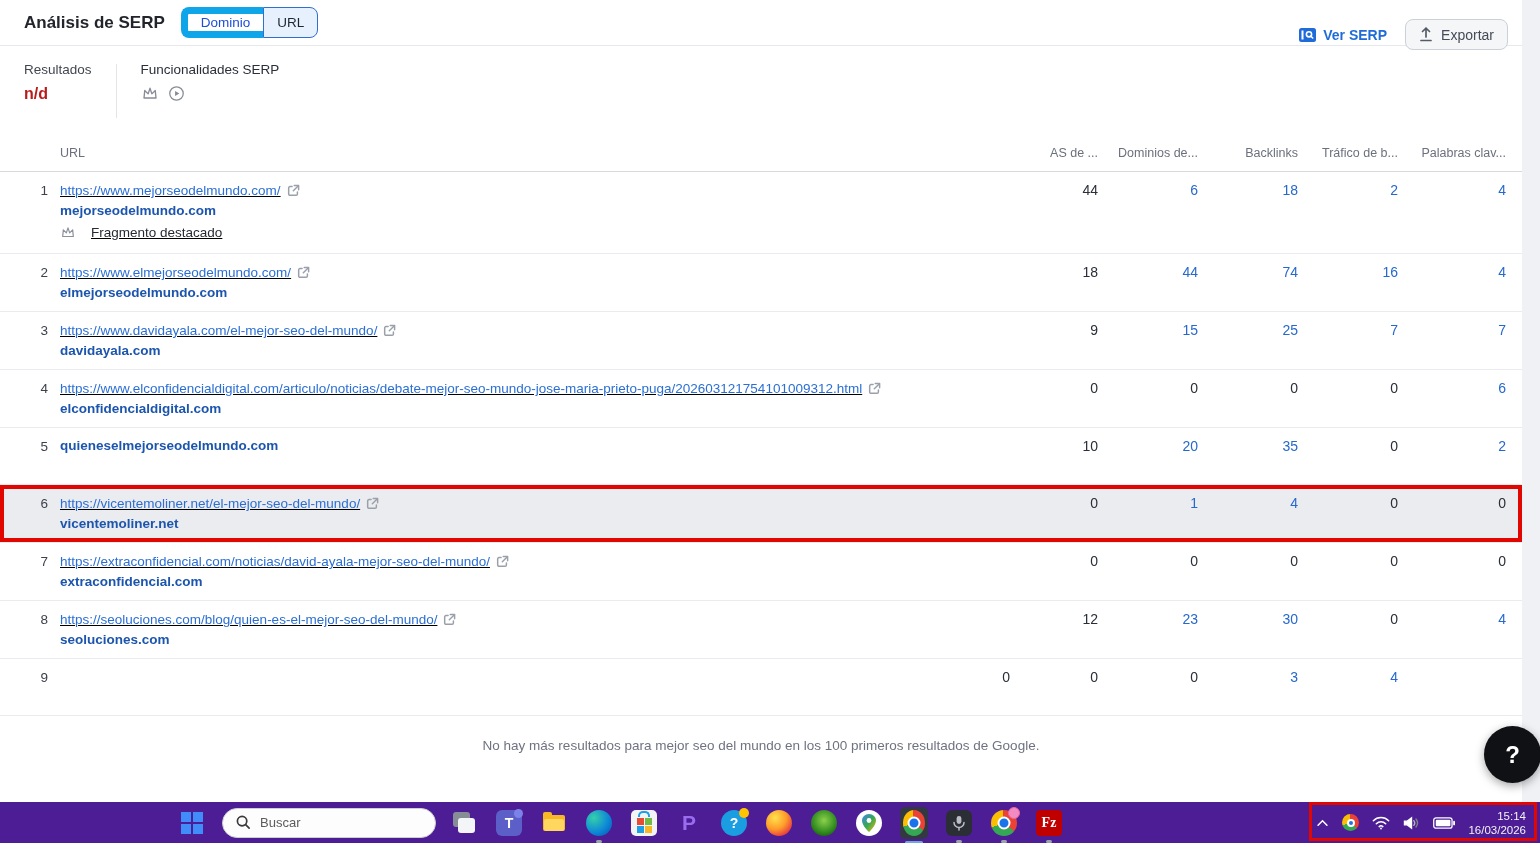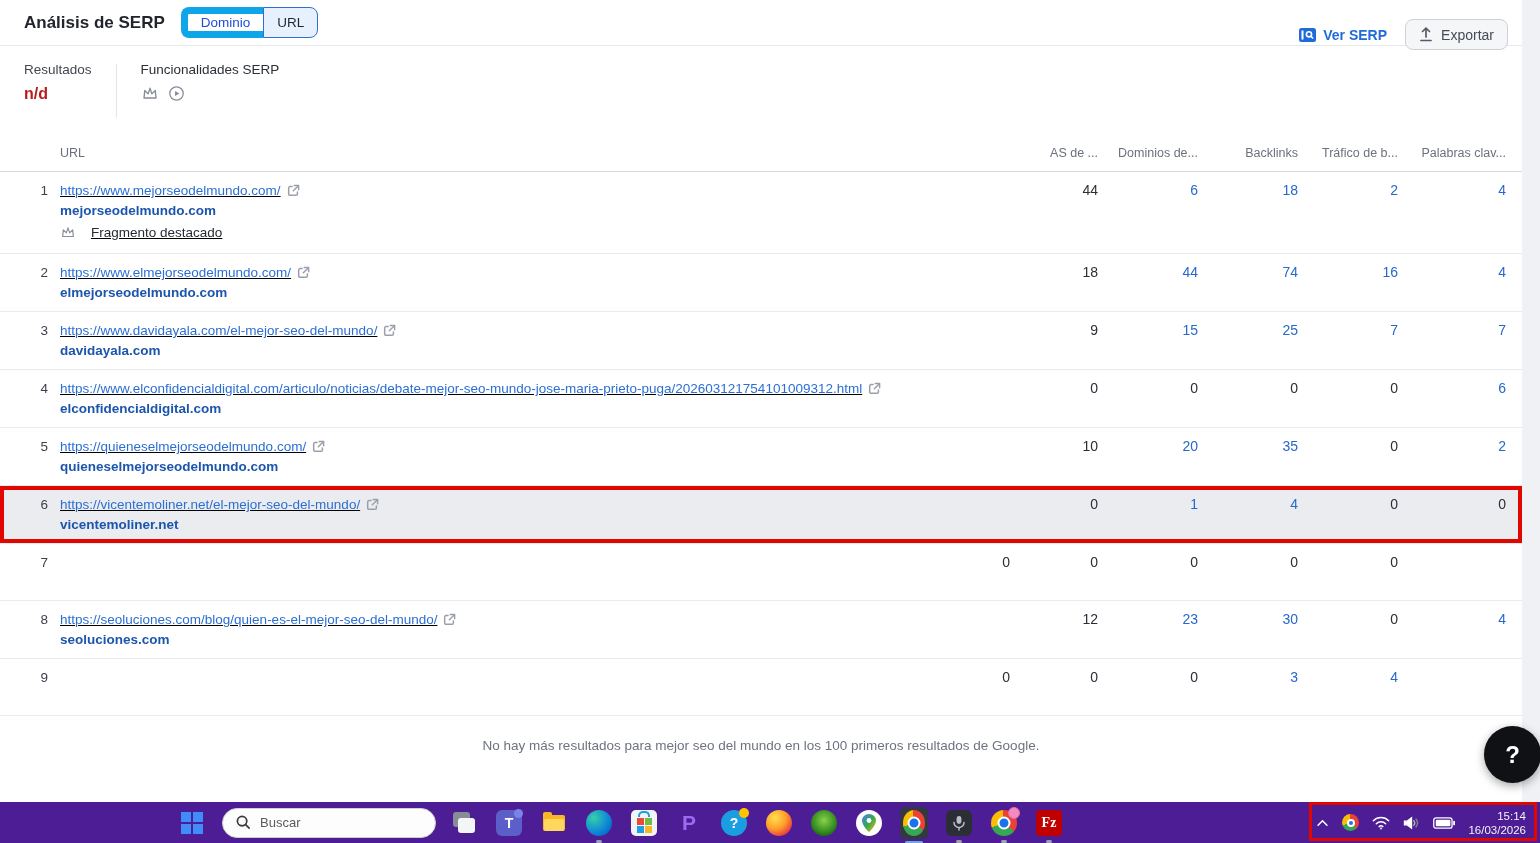--- a/index.html
+++ b/index.html
@@ -268,16 +268,6 @@
   <div class="tgrid trow">
     <div class="cell pos">5</div>
     <div class="cell urlcell">
-      <div class="urlline">
-        <a class="url">https://quieneselmejorseodelmundo.com/</a>
-        <span class="extlink">
-          <svg width="13" height="13" viewBox="0 0 14 14" fill="none" stroke="currentColor" stroke-width="1.6" stroke-linecap="round" stroke-linejoin="round">
-                  <path d="M5.5 2.8 H3.2 A1.4 1.4 0 0 0 1.8 4.2 v6.6 A1.4 1.4 0 0 0 3.2 12.2 h6.6 A1.4 1.4 0 0 0 11.2 10.8 V8.5"></path>
-                  <path d="M7.8 1.5 h4.7 v4.7"></path>
-                  <path d="M12.2 1.8 L6.8 7.2"></path>
-                </svg>
-        </span>
-      </div>
       <a class="domain">quieneselmejorseodelmundo.com</a>
       
     </div>

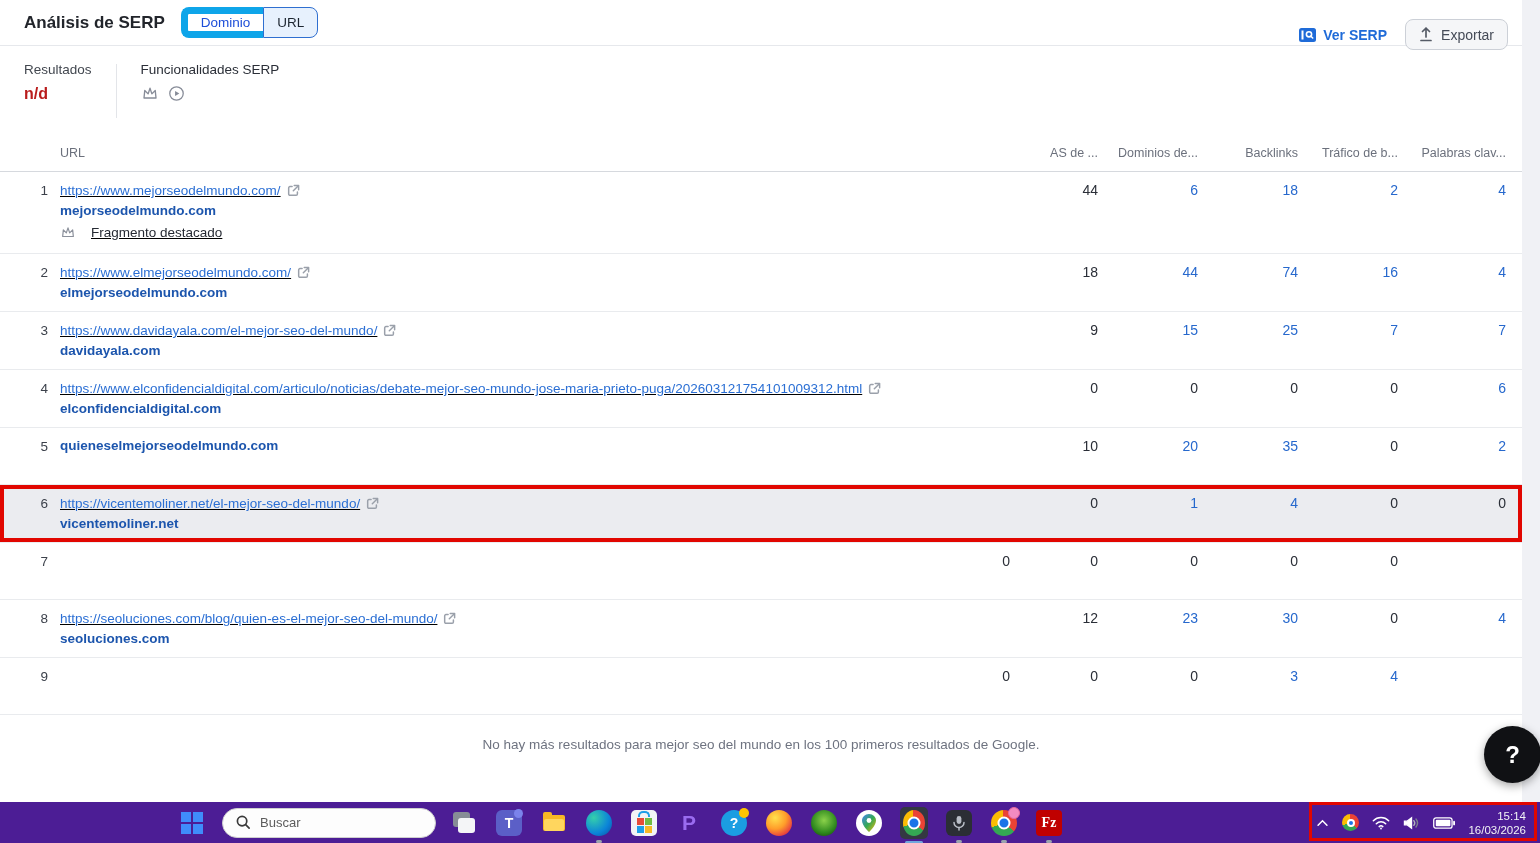--- a/index.html
+++ b/index.html
@@ -303,6 +303,20 @@
 
   <div class="tgrid trow">
     <div class="cell pos">7</div>
+    <div class="cell urlcell">
+      <div class="urlline">
+        <a class="url">https://extraconfidencial.com/noticias/david-ayala-mejor-seo-del-mundo/</a>
+        <span class="extlink">
+          <svg width="13" height="13" viewBox="0 0 14 14" fill="none" stroke="currentColor" stroke-width="1.6" stroke-linecap="round" stroke-linejoin="round">
+                  <path d="M5.5 2.8 H3.2 A1.4 1.4 0 0 0 1.8 4.2 v6.6 A1.4 1.4 0 0 0 3.2 12.2 h6.6 A1.4 1.4 0 0 0 11.2 10.8 V8.5"></path>
+                  <path d="M7.8 1.5 h4.7 v4.7"></path>
+                  <path d="M12.2 1.8 L6.8 7.2"></path>
+                </svg>
+        </span>
+      </div>
+      <a class="domain">extraconfidencial.com</a>
+      
+    </div>
     <div class="cell metric mplain">0</div>
     <div class="cell metric mplain">0</div>
     <div class="cell metric mplain">0</div>

